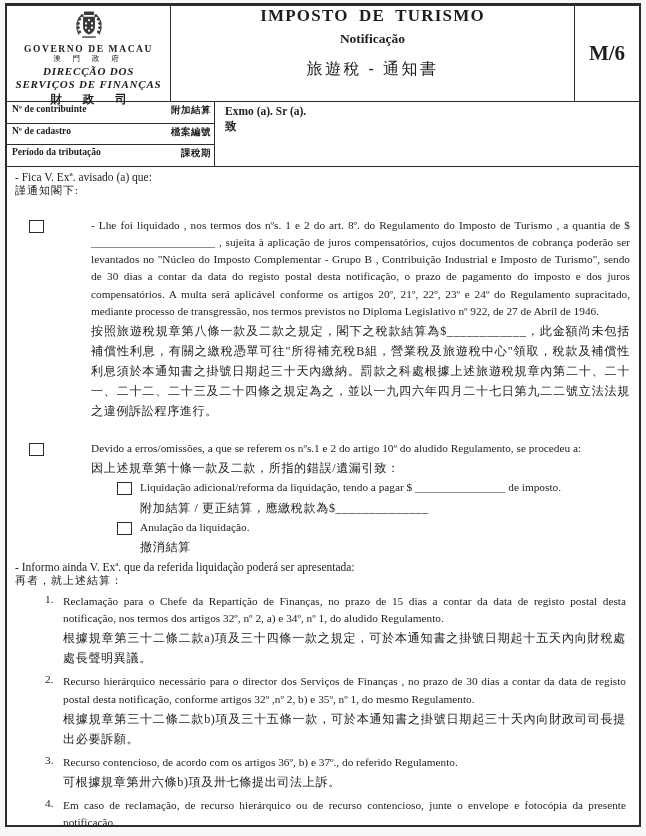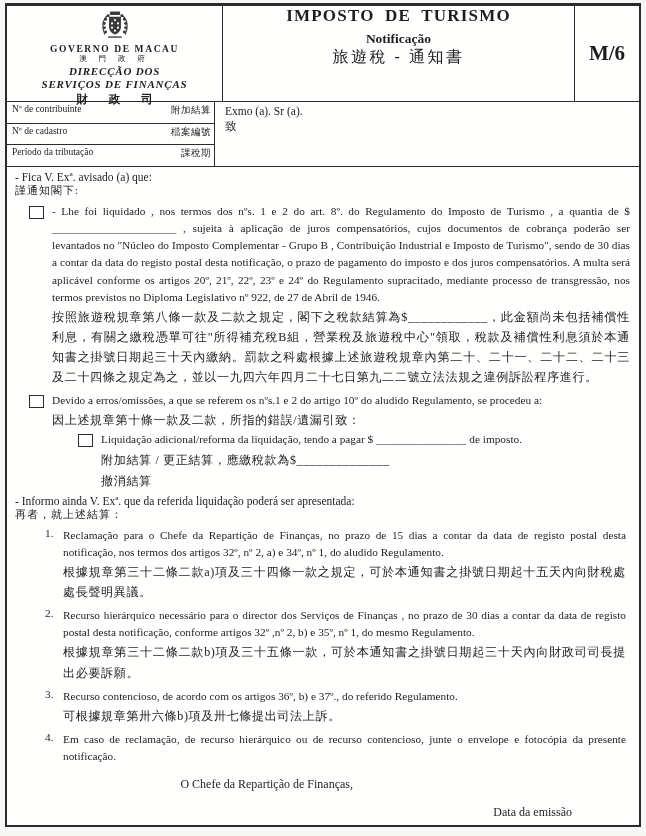--- a/index.html
+++ b/index.html
@@ -19,7 +19,7 @@
   }
   
   .header-top { display: flex; height: 96px; border-bottom: 1px solid #2c2c2c; }
-  .logo-cell { width: 216px; border-right: 1px solid #2c2c2c; text-align: center; padding-top: 2px; }
+  .logo-cell { width: 164px; border-right: 1px solid #2c2c2c; text-align: center; padding-top: 2px; }
   .emblem { height: 34px; margin: 1px auto 0; display: block; }
   .gov-name { font-size: 9.5px; letter-spacing: 1.6px; font-weight: 600; margin-top: 1px; }
   .gov-zh { font-size: 7.5px; letter-spacing: 5px; margin-top: 0px; }

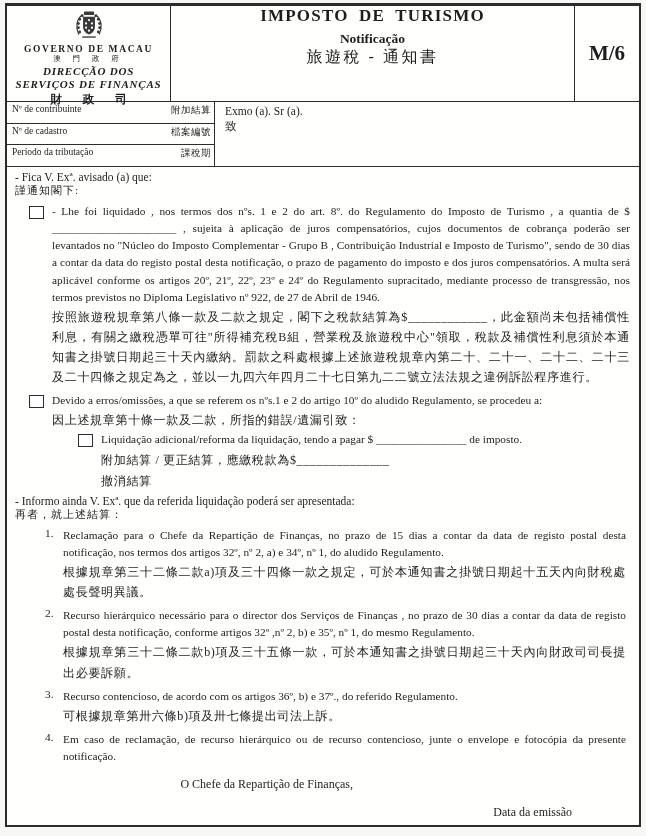--- a/index.html
+++ b/index.html
@@ -28,7 +28,7 @@
   .title-cell { flex: 1; border-right: 1px solid #2c2c2c; text-align: center; }
   .doc-title { font-size: 17px; font-weight: bold; letter-spacing: 1.2px; word-spacing: 5px; }
   .doc-subtitle { font-size: 13.5px; font-weight: bold; margin-top: 5px; }
-  .doc-title-zh { font-size: 16px; margin-top: 0; letter-spacing: 2.5px; }
+  .doc-title-zh { font-size: 16px; margin-top: 12px; letter-spacing: 2.5px; }
   .m6-cell { width: 64px; display: flex; align-items: center; justify-content: center;
              font-size: 21px; font-weight: bold; }
   .header-mid { display: flex; height: 65px; border-bottom: 1px solid #2c2c2c; }

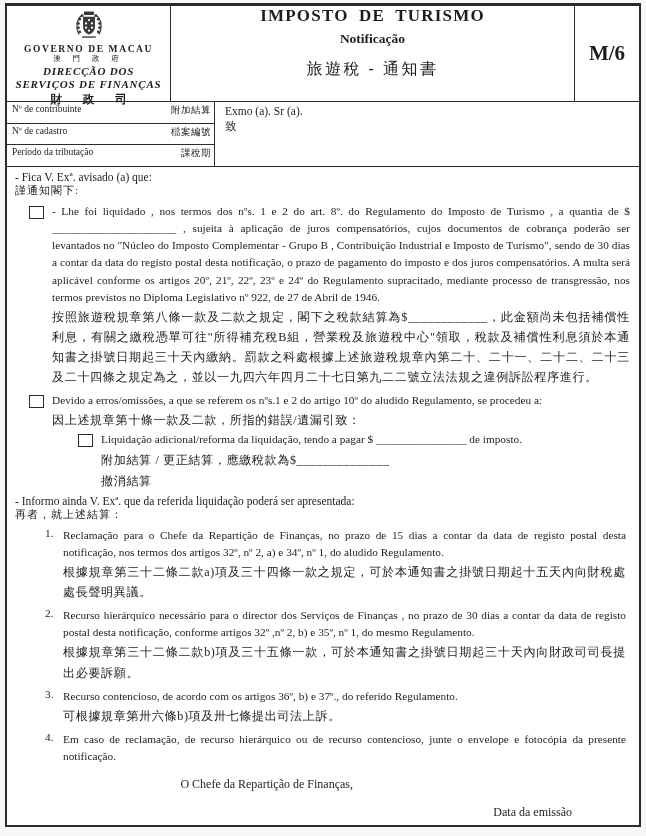--- a/index.html
+++ b/index.html
@@ -31,7 +31,7 @@
   .doc-title-zh { font-size: 16px; margin-top: 12px; letter-spacing: 2.5px; }
   .m6-cell { width: 64px; display: flex; align-items: center; justify-content: center;
              font-size: 21px; font-weight: bold; }
-  .header-mid { display: flex; height: 65px; border-bottom: 1px solid #2c2c2c; }
+  .header-mid { display: flex; height: 65px; border-bottom: 1px solid #2c2c2c; font-weight: bold; }
   .fields-col { width: 208px; border-right: 1px solid #2c2c2c; display: flex; flex-direction: column; }
   .field-row { flex: 1; display: flex; justify-content: space-between; align-items: flex-start;
                padding: 2px 3px 0 5px; border-bottom: 1px solid #2c2c2c; }

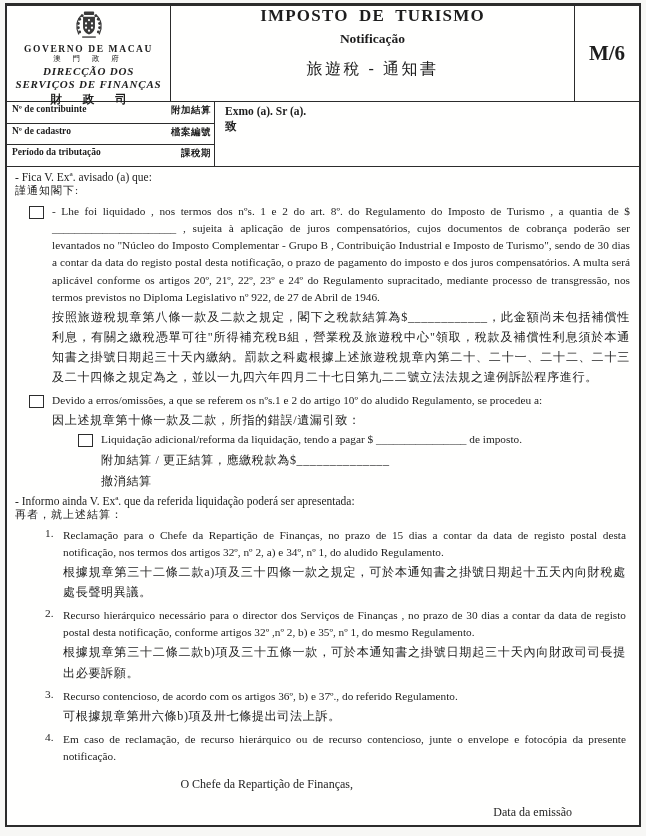--- a/index.html
+++ b/index.html
@@ -43,7 +43,7 @@
   .body { padding: 4px 9px 0 8px; }
   .intro-pt { font-size: 11.5px; }
   .intro-zh { font-size: 11px; letter-spacing: 1px; }
-  .cb-block { display: flex; margin-top: 5px; }
+  .cb-block { display: flex; margin-top: 19px; gap: 39px; }
   .checkbox { width: 15px; height: 13px; border: 1px solid #2c2c2c; flex: none;
               margin: 3px 8px 0 14px; background: #fff; }
   .checkbox.sub { margin-left: 0; }

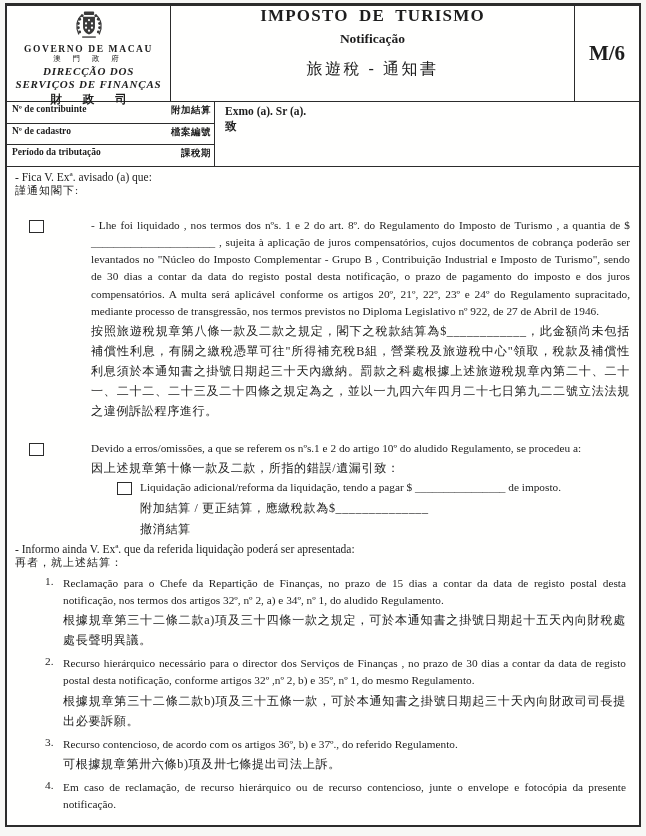--- a/index.html
+++ b/index.html
@@ -158,6 +158,10 @@
           <div class="pt-par">Liquidação adicional/reforma da liquidação, tendo a pagar $ ________________ de imposto.</div>
         </div>
         <div class="zh-par sub-zh">附加結算 / 更正結算，應繳稅款為$______________</div>
+        <div class="sub-row">
+          <div class="checkbox sub"></div>
+          <div class="pt-par">Anulação da liquidação.</div>
+        </div>
         <div class="zh-par sub-zh">撤消結算</div>
       </div>
     </div>

